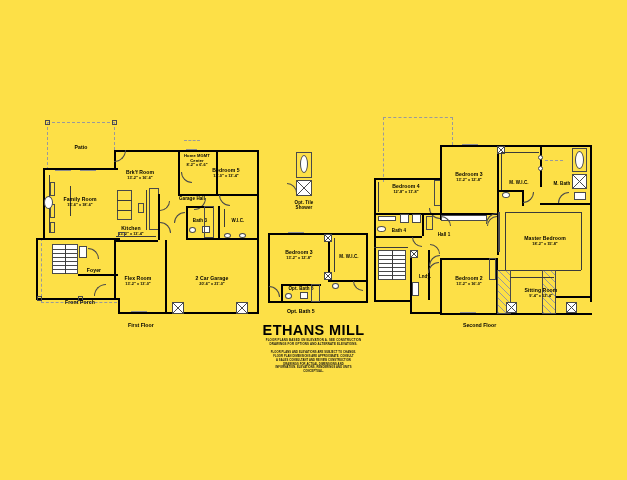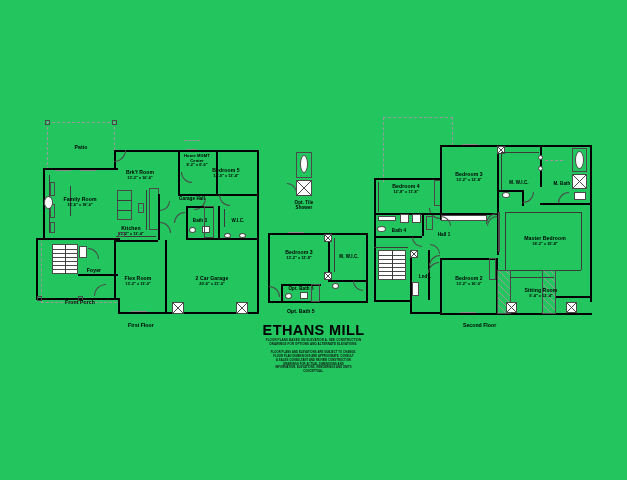--- a/index.html
+++ b/index.html
@@ -4,7 +4,7 @@
 <style>
   html,body{margin:0;padding:0;background:#ffffff;}
   body{width:627px;height:480px;overflow:hidden;font-family:"Liberation Sans",sans-serif;color:#000;}
-  #sheet{position:relative;width:627px;height:480px;background:#22c55e;}
+  #sheet{position:relative;width:627px;height:480px;background:#fde047;}
 
   
   .wall{position:absolute;background:#000;}

